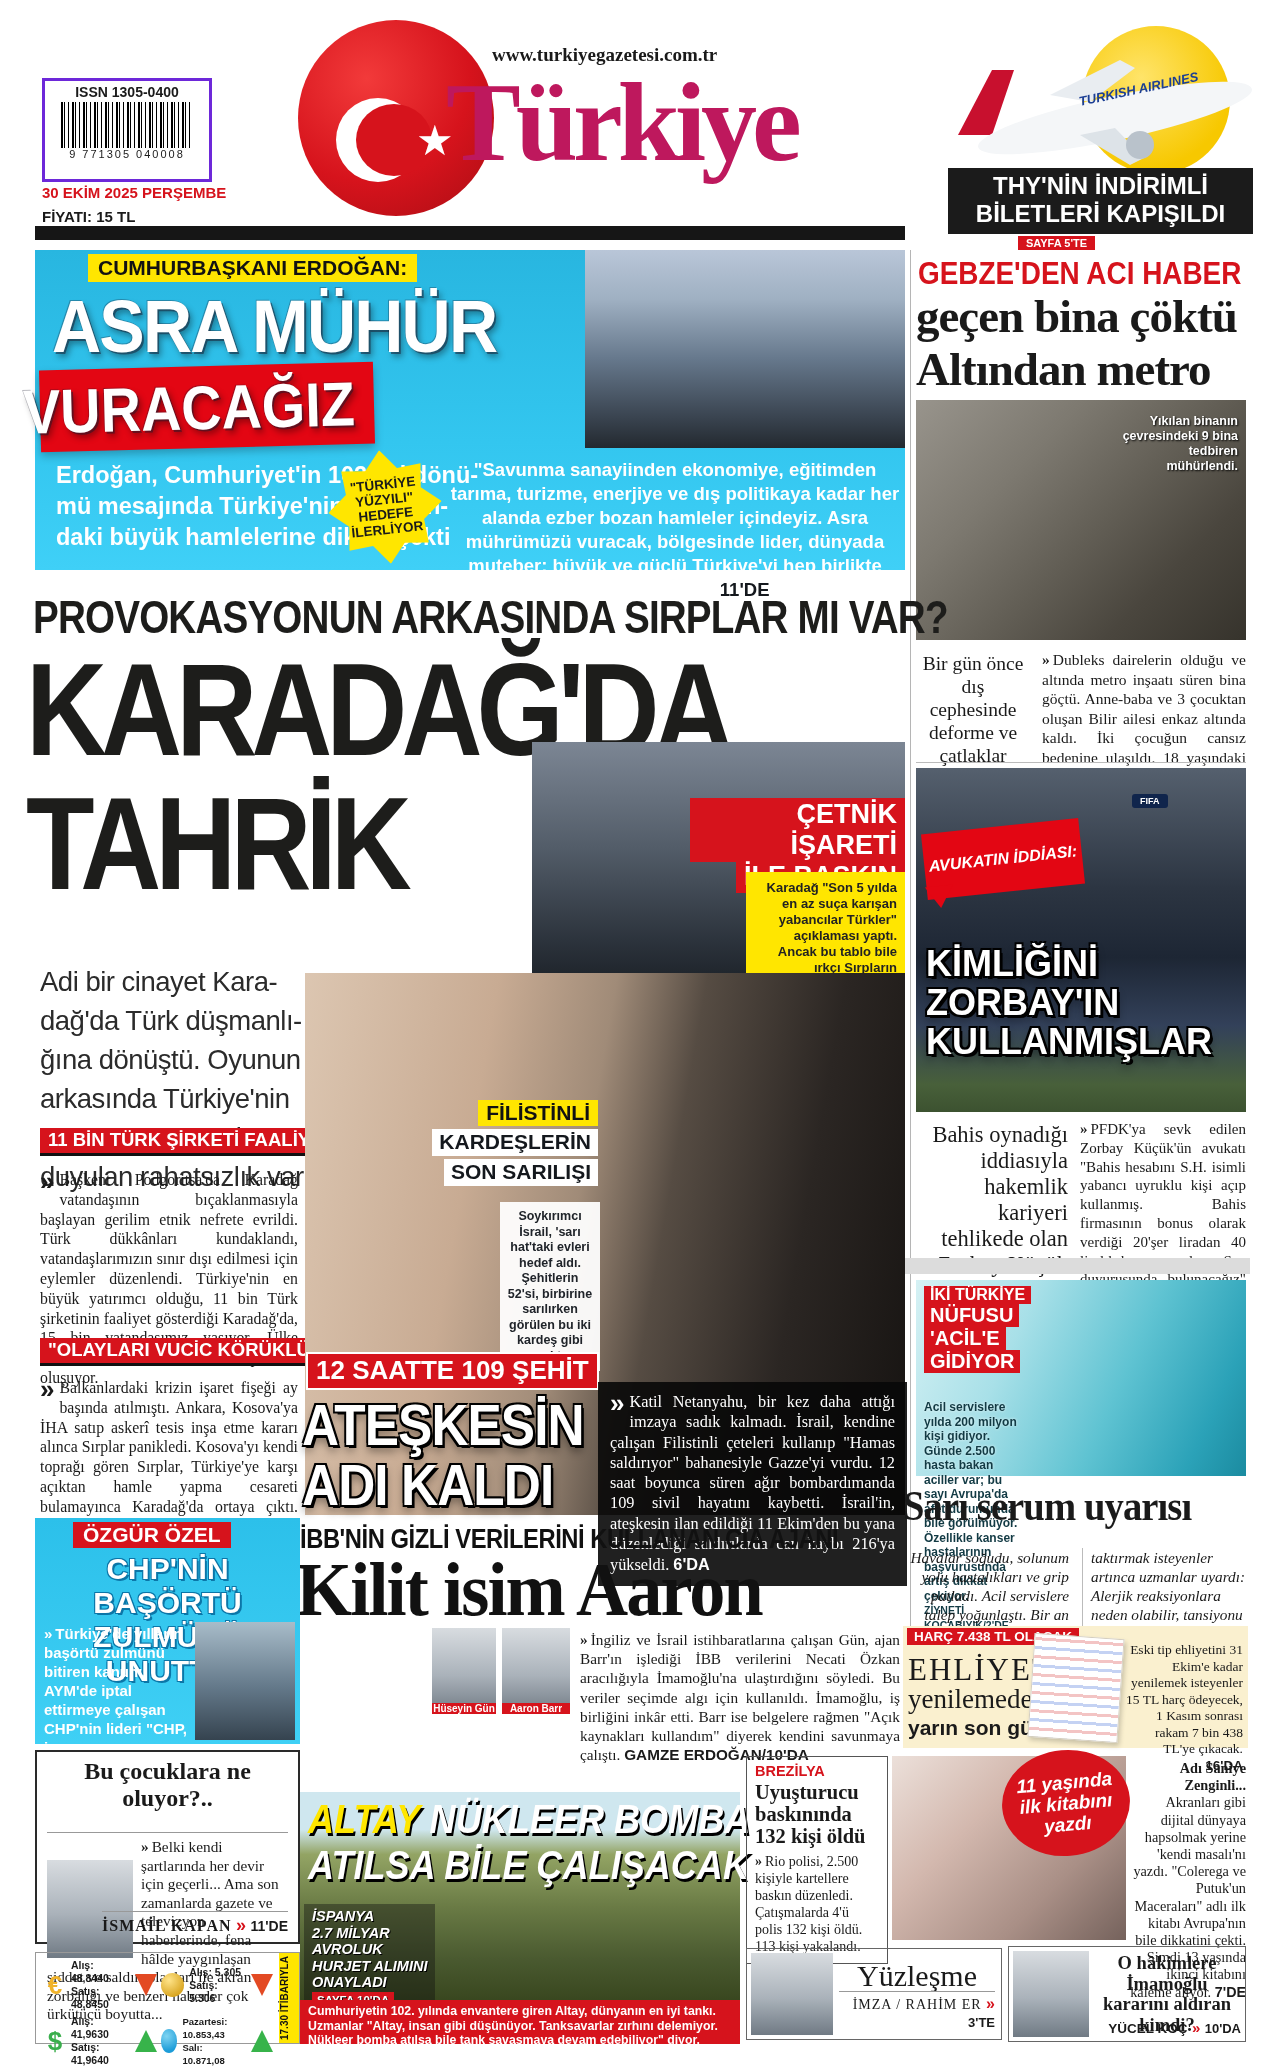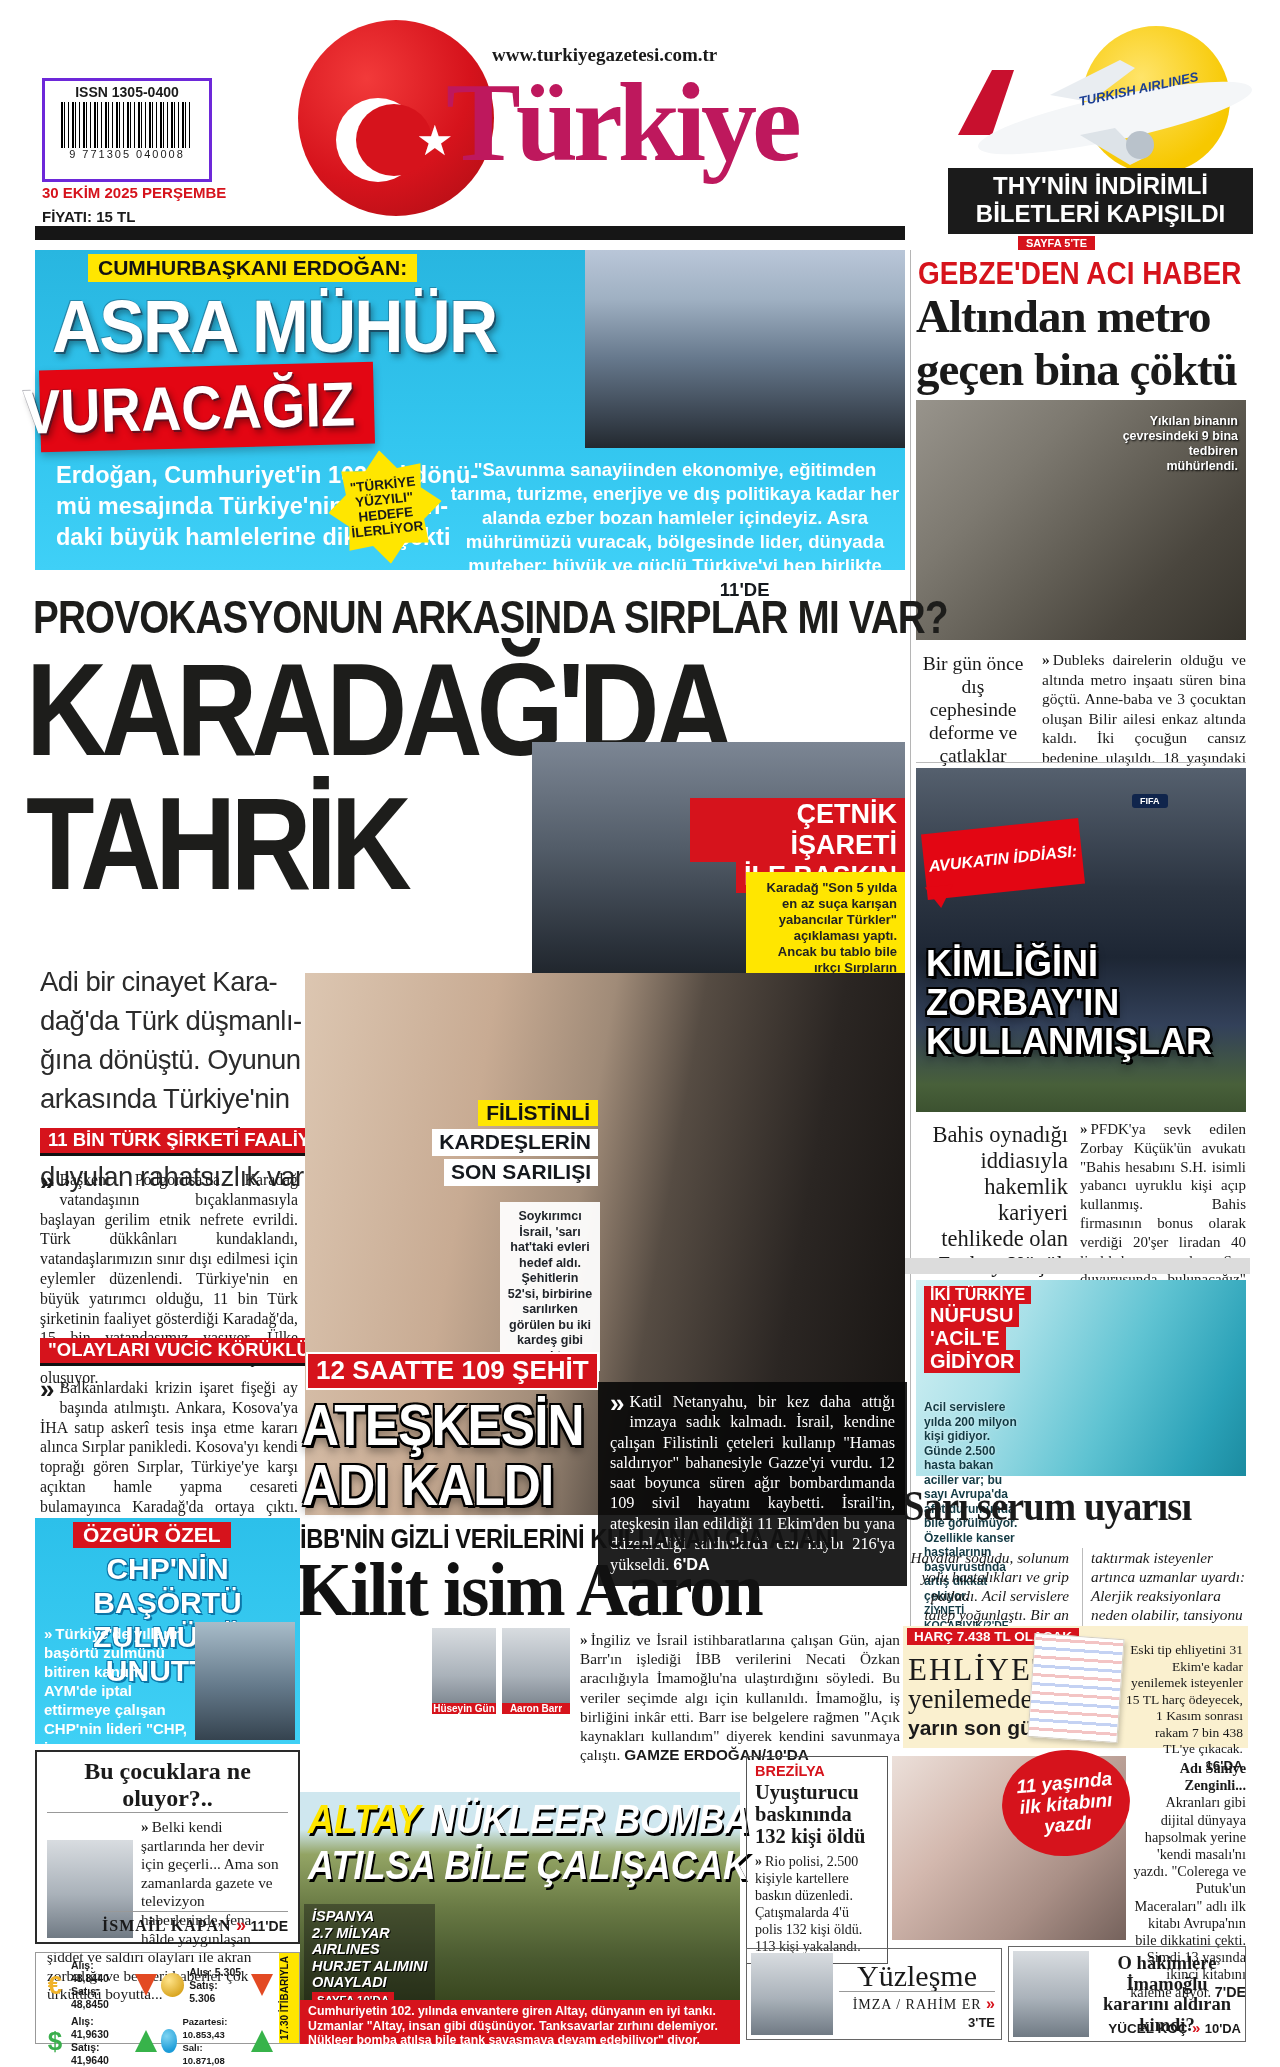--- a/index.html
+++ b/index.html
@@ -111,8 +111,8 @@
   <div class="abs" style="left:910px;top:250px;width:1px;height:1496px;background:#b5b5b5"></div>
   <div class="abs b red cond" style="left:918px;top:256px;font-size:31px;transform:scaleX(.9)">GEBZE'DEN ACI HABER</div>
   <div class="abs serif b" style="left:916px;top:290px;font-size:47px;line-height:53px;letter-spacing:-1px">
+    <div>geçen bina çöktü</div>
     <div>Altından metro</div>
-    <div>geçen bina çöktü</div>
   </div>
   <div class="abs ph-rubble" style="left:916px;top:400px;width:330px;height:240px">
     <div class="abs b" style="right:8px;top:14px;width:118px;font-size:12.5px;line-height:15px;color:#fff;text-align:right;text-shadow:1px 1px 2px #000">Yıkılan binanın çevresindeki 9 bina tedbiren mühürlendi.</div>

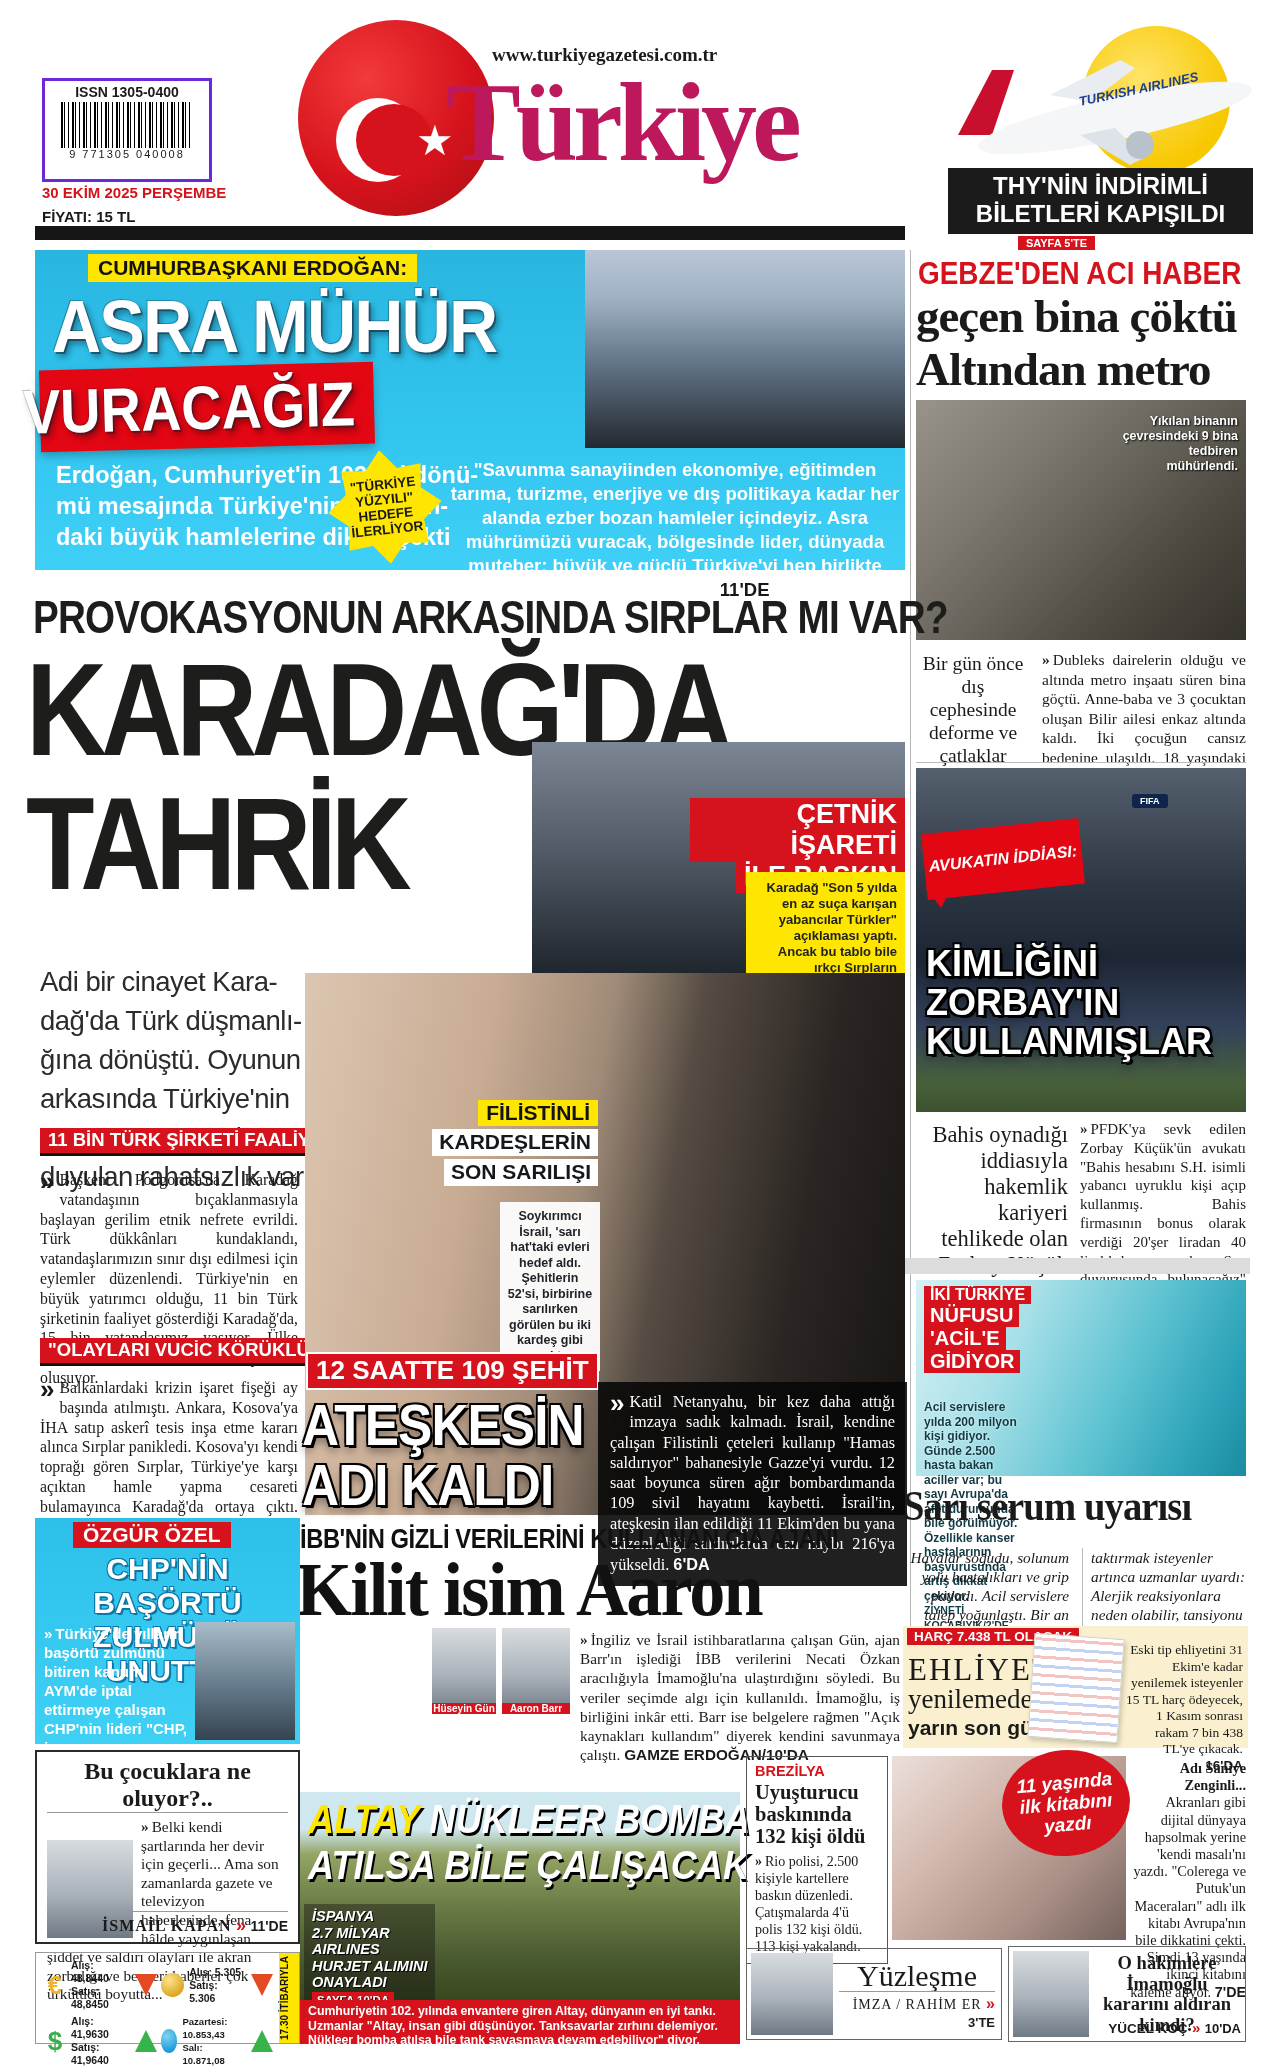--- a/index.html
+++ b/index.html
@@ -247,7 +247,7 @@
   </div>
 
   <div class="abs" style="left:35px;top:1750px;width:265px;height:194px;border:2px solid #2a2a2a;background:#fff;box-sizing:border-box;padding:6px 10px">
-    <div class="serif b" style="font-size:24px;text-align:center;border-bottom:1px solid #999;padding-bottom:0">Bu çocuklara ne oluyor?..</div>
+    <div class="serif b" style="font-size:24px;text-align:center;border-bottom:1px solid #999;padding-bottom:20px">Bu çocuklara ne oluyor?..</div>
     <div class="serif" style="font-size:15.3px;line-height:18.6px;margin-top:5px">
       <div class="ph-portrait" style="float:left;width:86px;height:98px;margin:22px 8px 0 0"></div>
       <span class="mk">»</span><span>Belki kendi şartlarında her devir için geçerli... Ama son zamanlarda gazete ve televizyon haberlerinde, fena hâlde yaygınlaşan şiddet ve saldırı olayları ile akran zorbalığı ve benzeri haberler çok ürkütücü boyutta...</span>

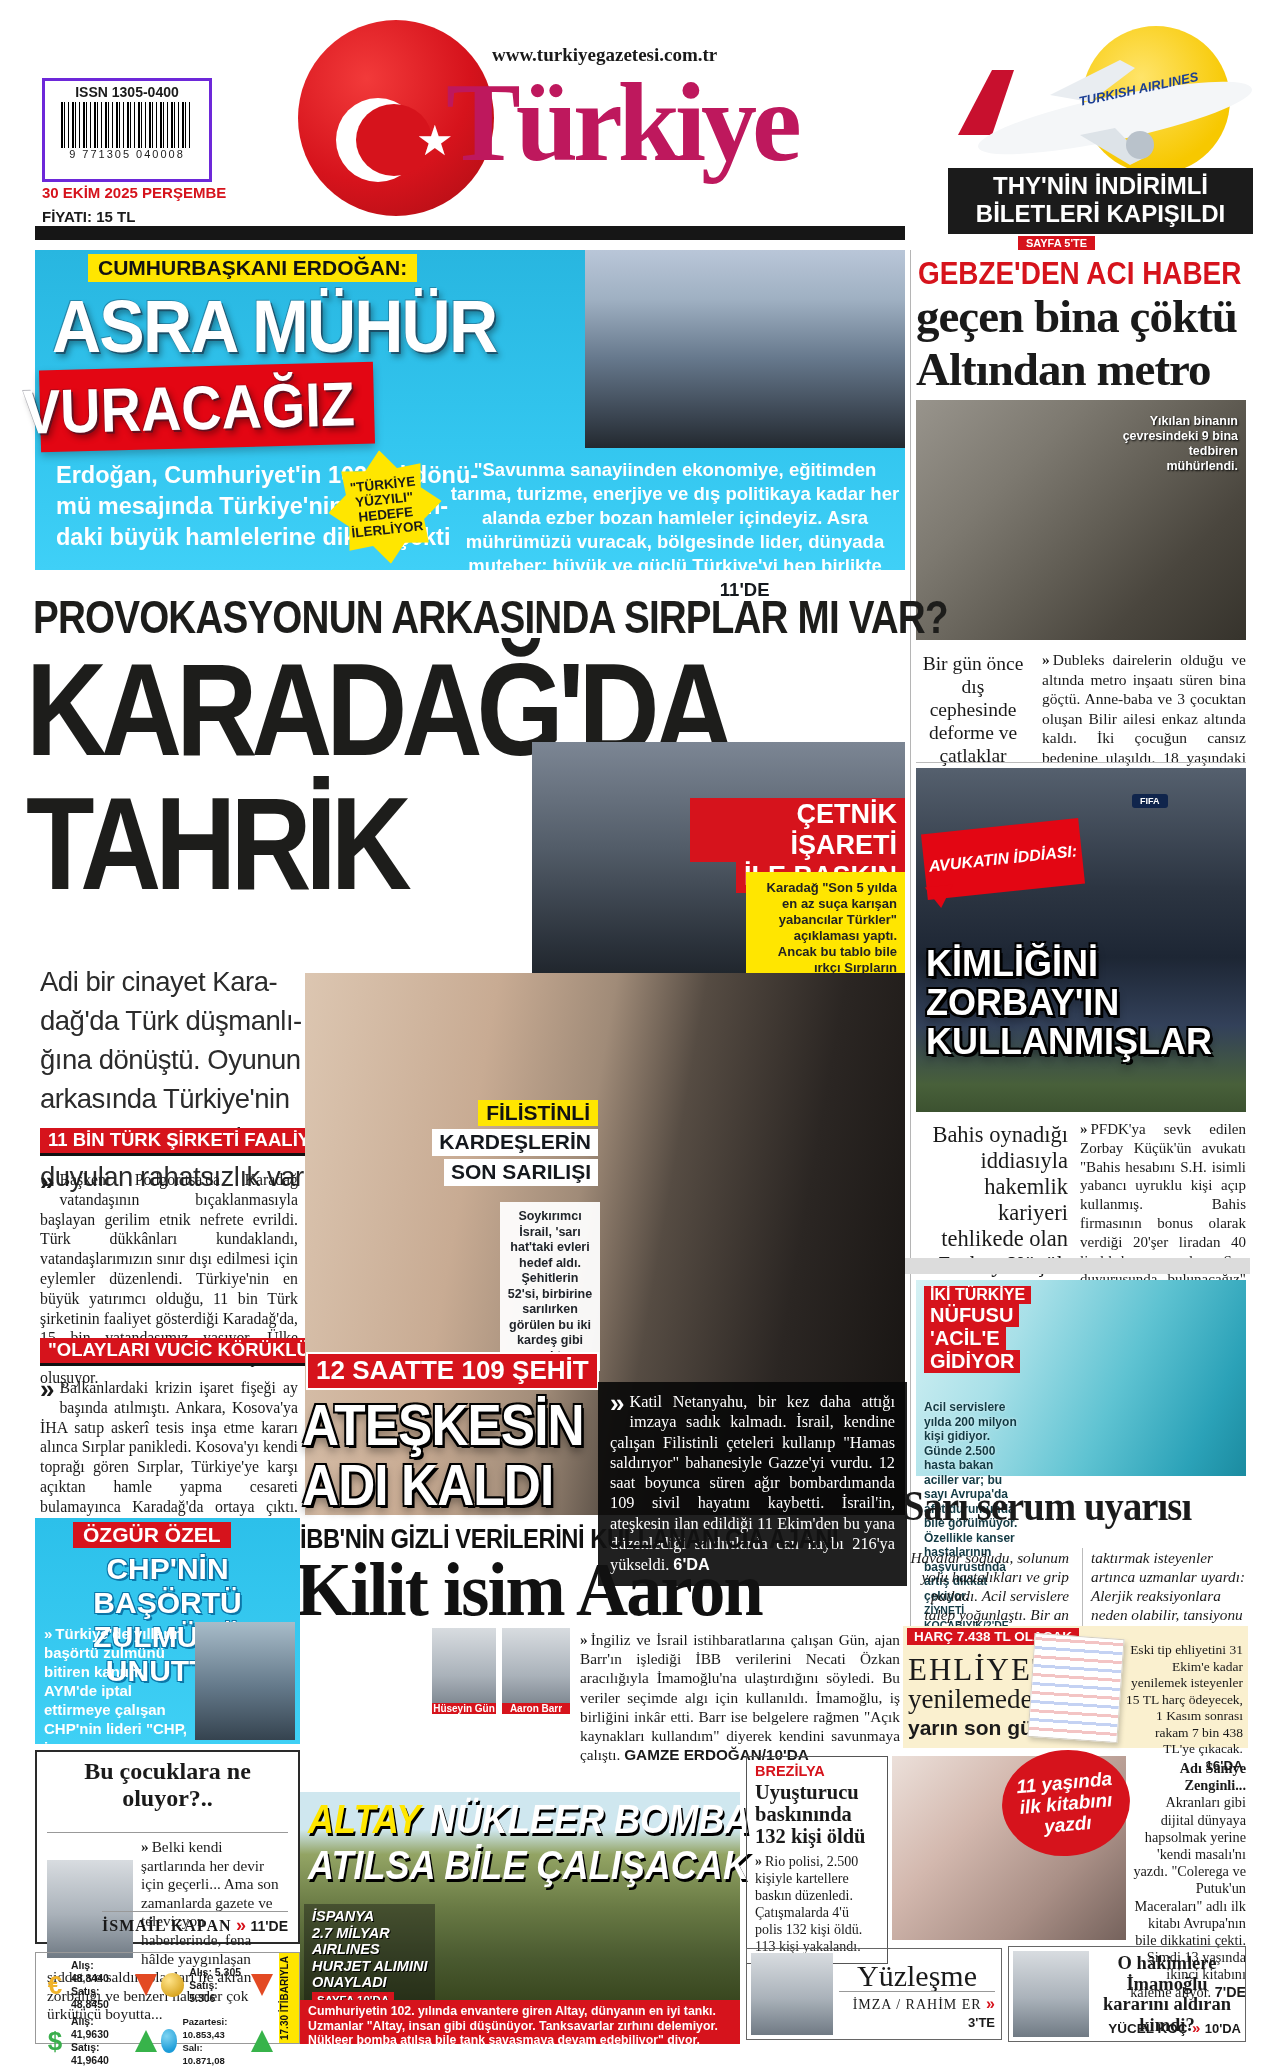--- a/index.html
+++ b/index.html
@@ -293,7 +293,7 @@
     <div class="abs b i" style="left:4px;top:112px;background:rgba(15,15,15,.4);padding:4px 8px;color:#fff;font-size:14.5px;line-height:16.5px;text-shadow:1px 1px 0 #000">
       <div>İSPANYA</div>
       <div>2.7 MİLYAR</div>
-      <div>AIRLINES</div>
+      <div>AVROLUK</div>
       <div>HURJET ALIMINI</div>
       <div>ONAYLADI</div>
       <span class="redbg" style="display:inline-block;padding:0 5px;font-size:11.5px;font-style:normal">SAYFA 10'DA</span>

